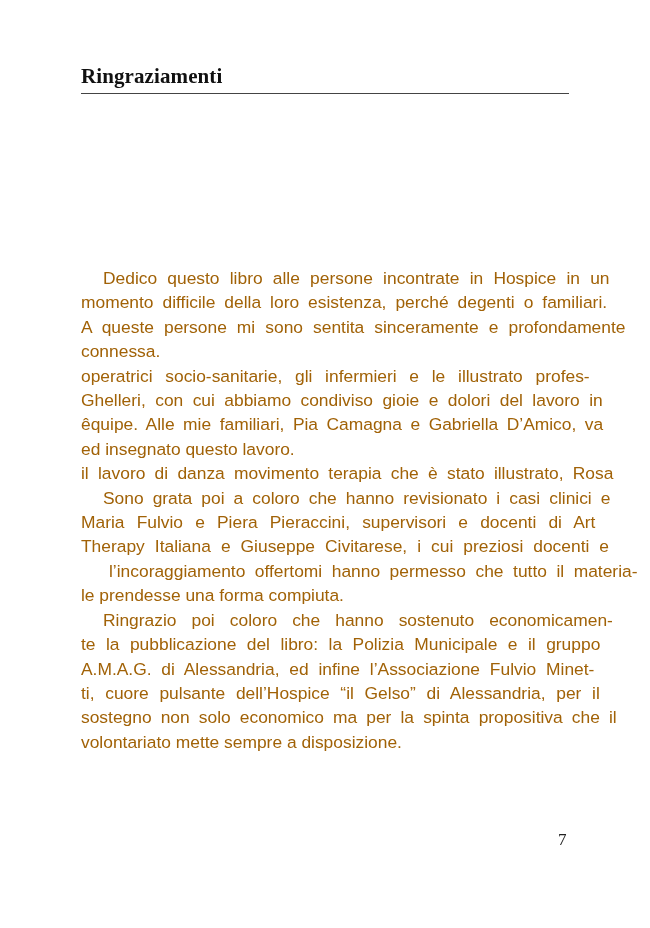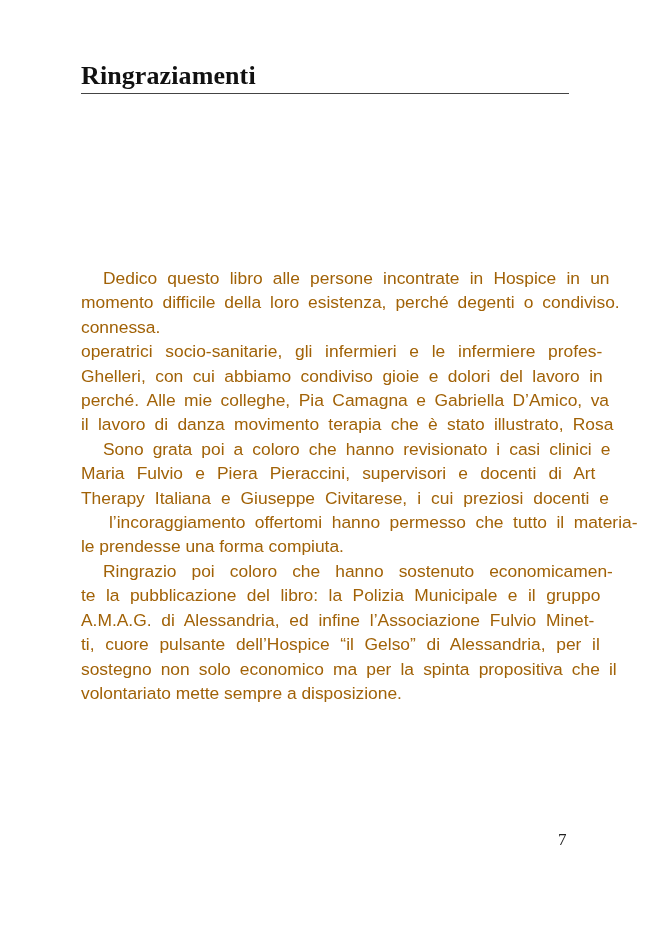--- a/index.html
+++ b/index.html
@@ -8,7 +8,7 @@
     .title {
       position: absolute; left: 81px; top: 62px;
       font-family: "Liberation Serif", serif; font-weight: bold;
-      font-size: 26px; color: #111; letter-spacing: 0.1px; line-height: 28px;
+      font-size: 21px; color: #111; letter-spacing: 0.1px; line-height: 28px;
     }
     .rule {
       position: absolute; left: 81px; top: 93px; width: 488px; height: 1px;

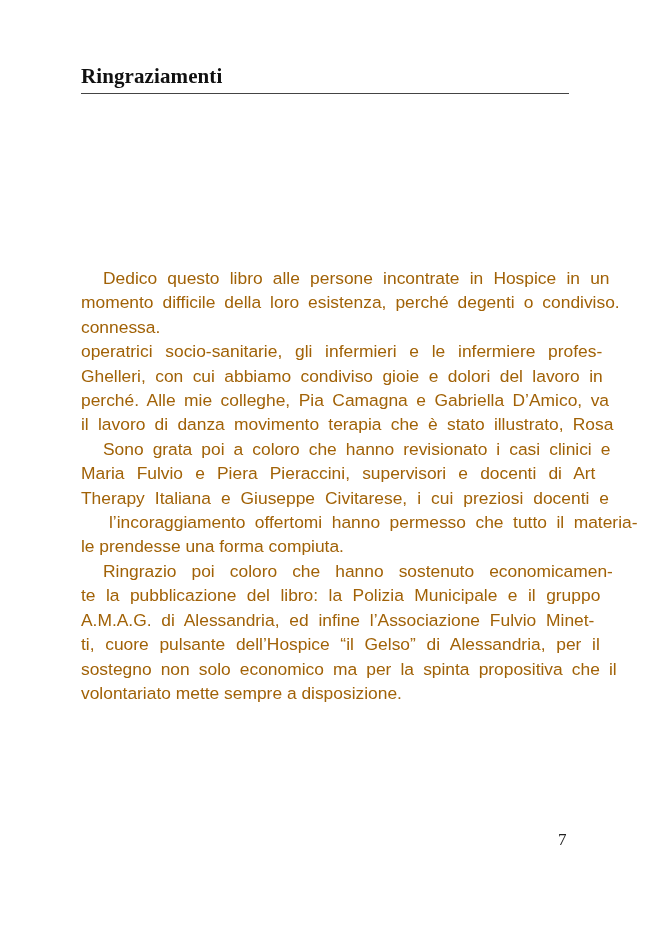--- a/index.html
+++ b/index.html
@@ -37,7 +37,7 @@
   <div class="body">
     <div>
       <span class="line indent" style="display: block; width: auto; word-spacing: 5.36111px;">Dedico questo libro alle persone incontrate in Hospice in un</span>
-      <span class="line" style="display: block; width: auto; word-spacing: 4.17773px;">momento difficile della loro esistenza, perché degenti o condiviso.</span>
+      <span class="line" style="display: block; width: auto; word-spacing: 4.17773px;">momento difficile della loro esistenza, perché degenti o familiari.</span>
       <span class="line last">connessa.</span>
     </div>
     <div>

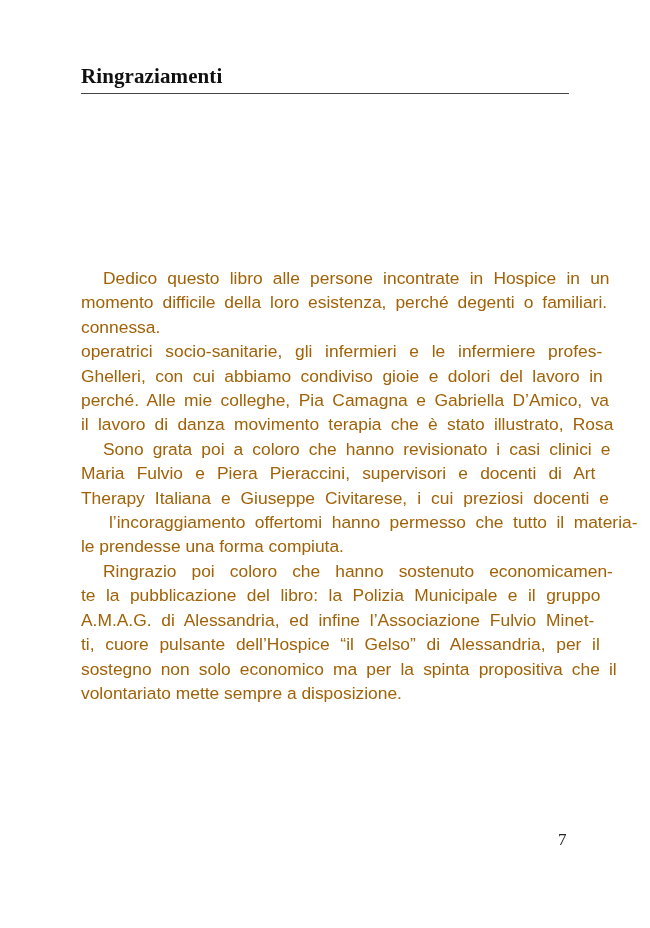--- a/index.html
+++ b/index.html
@@ -38,6 +38,7 @@
     <div>
       <span class="line indent" style="display: block; width: auto; word-spacing: 5.36111px;">Dedico questo libro alle persone incontrate in Hospice in un</span>
       <span class="line" style="display: block; width: auto; word-spacing: 4.17773px;">momento difficile della loro esistenza, perché degenti o familiari.</span>
+      <span class="line" style="display: block; width: auto; word-spacing: 5.2207px;">A queste persone mi sono sentita sinceramente e profondamente</span>
       <span class="line last">connessa.</span>
     </div>
     <div>

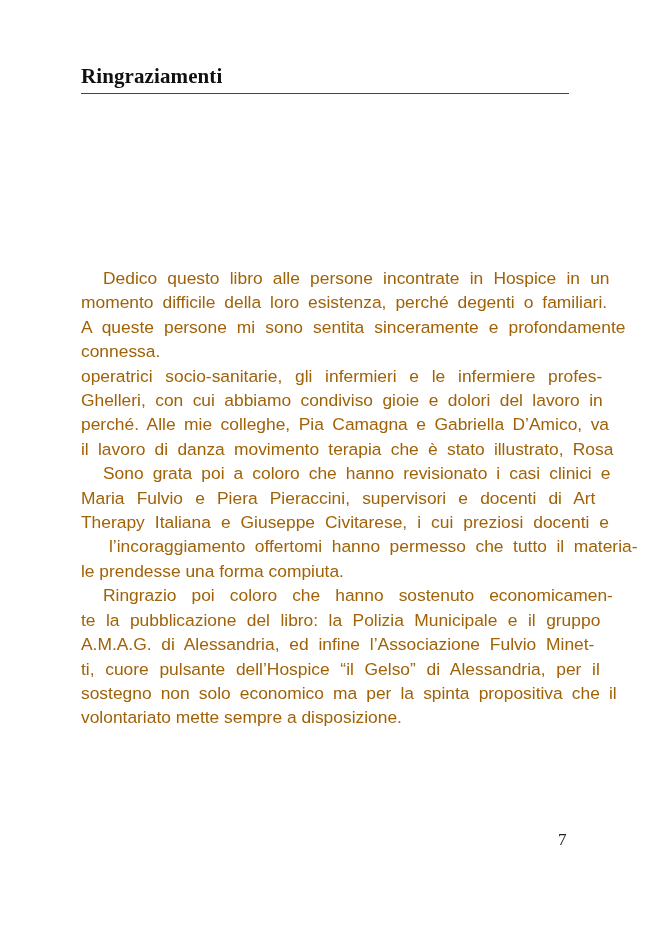--- a/index.html
+++ b/index.html
@@ -42,7 +42,7 @@
       <span class="line last">connessa.</span>
     </div>
     <div>
-      <span class="line" style="display: block; width: auto; word-spacing: 7.90848px;">operatrici socio-sanitarie, gli infermieri e le infermiere profes-</span>
+      <span class="line" style="display: block; width: auto; word-spacing: 7.90848px;">operatrici socio-sanitarie, gli infermieri e le illustrato profes-</span>
       <span class="line" style="display: block; width: auto; word-spacing: 4.60938px;">Ghelleri, con cui abbiamo condiviso gioie e dolori del lavoro in</span>
       <span class="line" style="display: block; width: auto; word-spacing: 3.67708px;">perché. Alle mie colleghe, Pia Camagna e Gabriella D’Amico, va</span>
     </div>

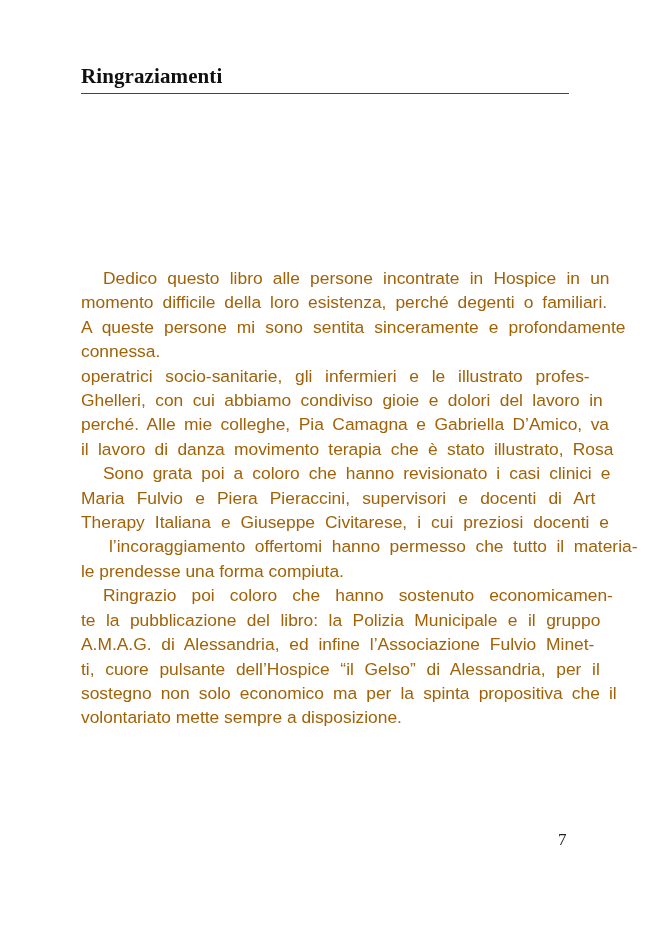--- a/index.html
+++ b/index.html
@@ -44,7 +44,7 @@
     <div>
       <span class="line" style="display: block; width: auto; word-spacing: 7.90848px;">operatrici socio-sanitarie, gli infermieri e le illustrato profes-</span>
       <span class="line" style="display: block; width: auto; word-spacing: 4.60938px;">Ghelleri, con cui abbiamo condiviso gioie e dolori del lavoro in</span>
-      <span class="line" style="display: block; width: auto; word-spacing: 3.67708px;">perché. Alle mie colleghe, Pia Camagna e Gabriella D’Amico, va</span>
+      <span class="line" style="display: block; width: auto; word-spacing: 3.67708px;">êquipe. Alle mie familiari, Pia Camagna e Gabriella D’Amico, va</span>
     </div>
     <div>
       <span class="line" style="display: block; width: auto; word-spacing: 4.41719px;">il lavoro di danza movimento terapia che è stato illustrato, Rosa</span>

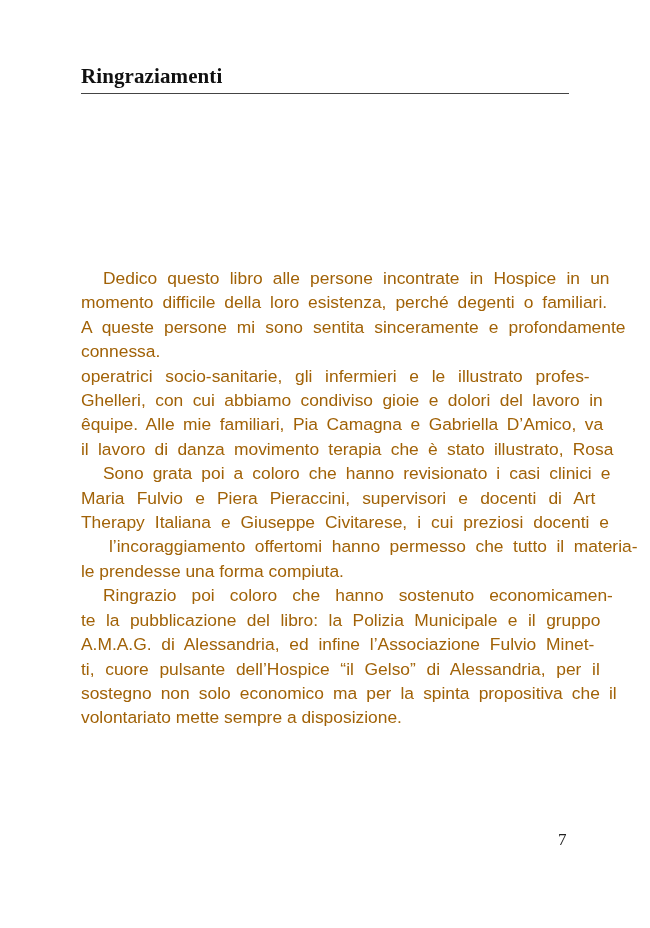--- a/index.html
+++ b/index.html
@@ -45,6 +45,7 @@
       <span class="line" style="display: block; width: auto; word-spacing: 7.90848px;">operatrici socio-sanitarie, gli infermieri e le illustrato profes-</span>
       <span class="line" style="display: block; width: auto; word-spacing: 4.60938px;">Ghelleri, con cui abbiamo condiviso gioie e dolori del lavoro in</span>
       <span class="line" style="display: block; width: auto; word-spacing: 3.67708px;">êquipe. Alle mie familiari, Pia Camagna e Gabriella D’Amico, va</span>
+      <span class="line last">ed insegnato questo lavoro.</span>
     </div>
     <div>
       <span class="line" style="display: block; width: auto; word-spacing: 4.41719px;">il lavoro di danza movimento terapia che è stato illustrato, Rosa</span>

